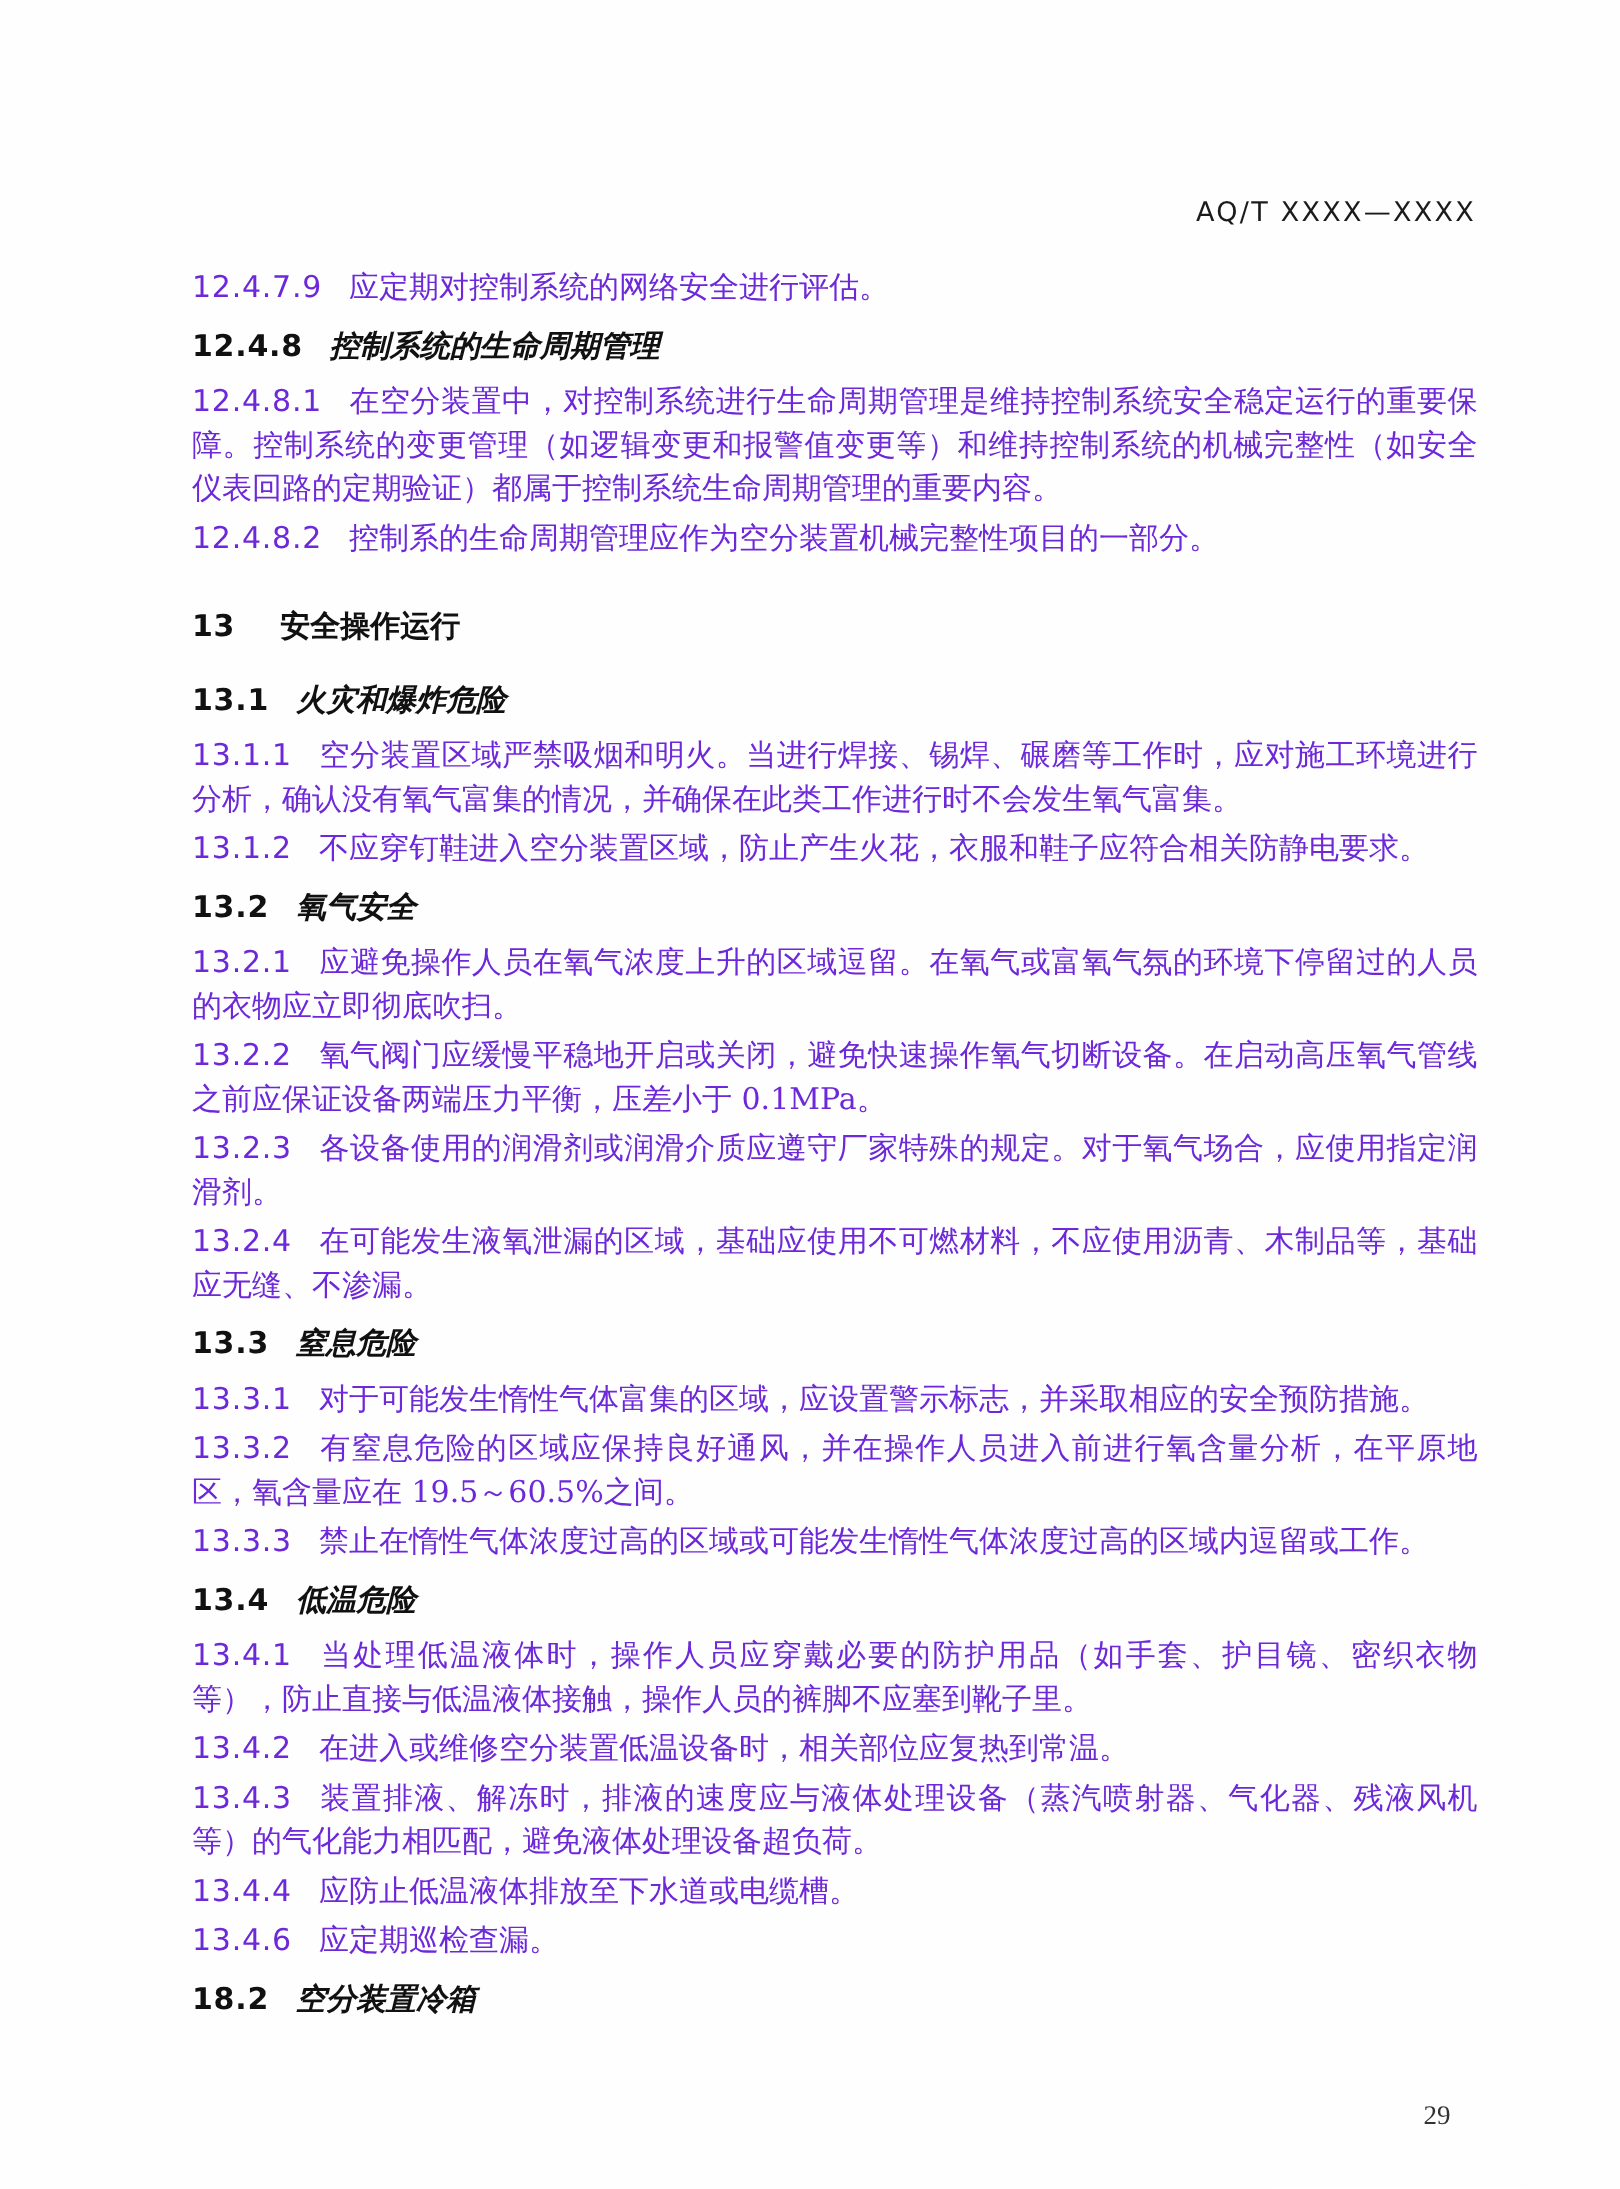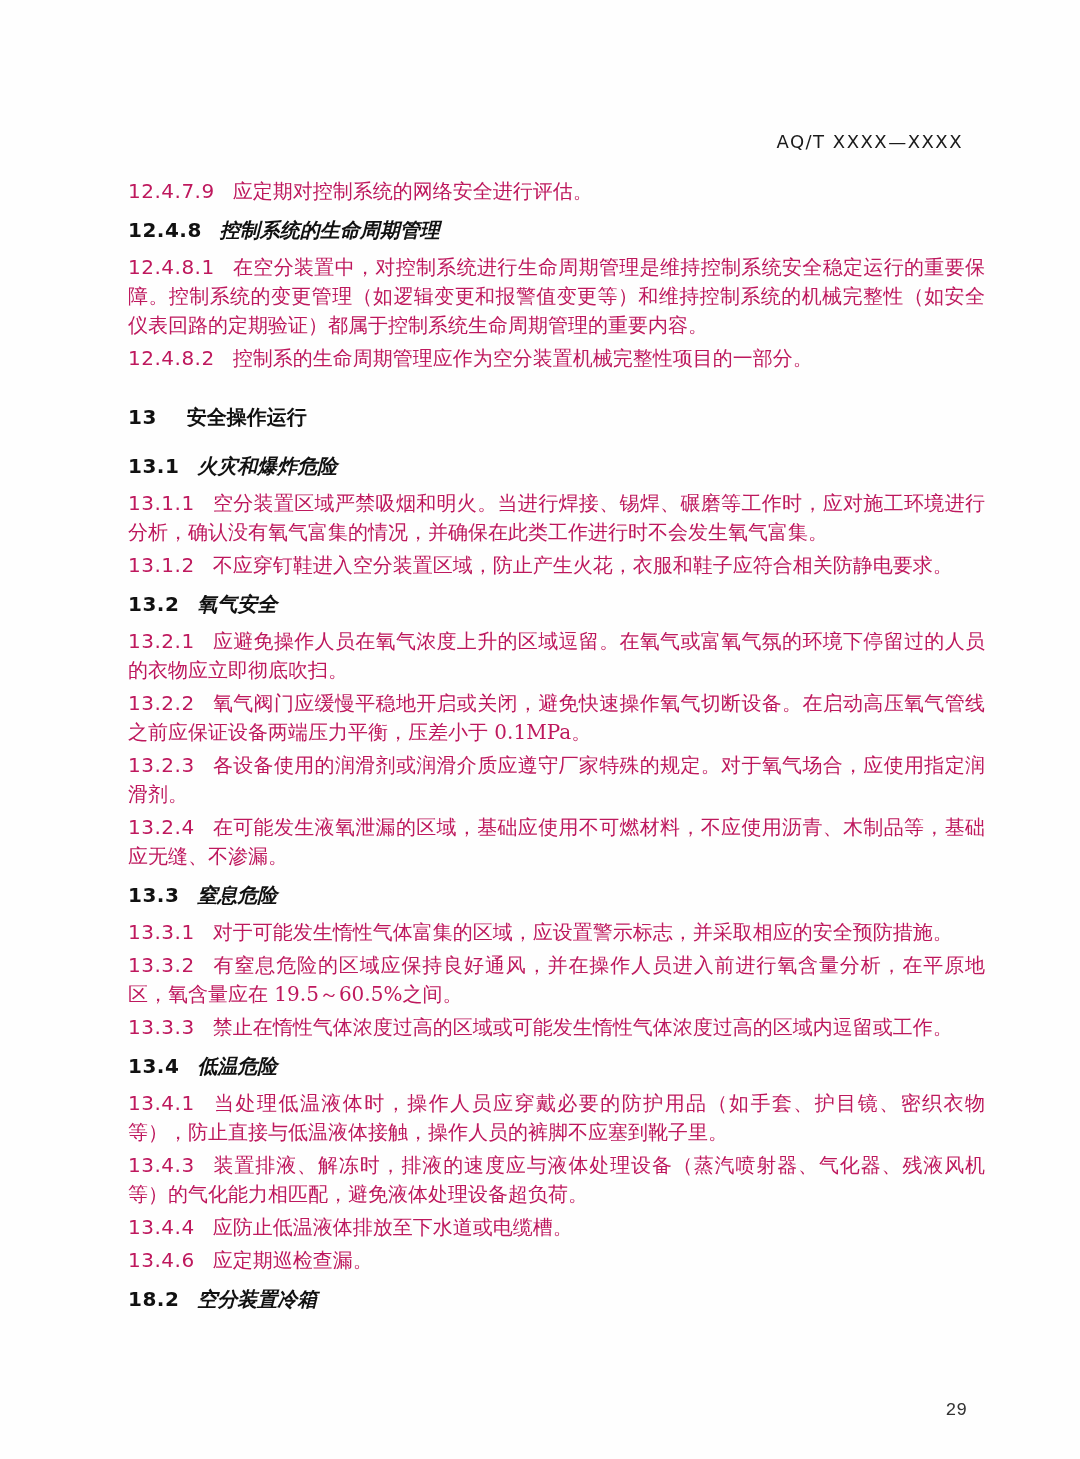--- a/index.html
+++ b/index.html
@@ -15,7 +15,7 @@
   .header-right {
     position: absolute;
     top: 131px;
-    right: 117px;
+    right: 96px;
     font-family: "DejaVu Sans", sans-serif;
     font-size: 18px;
     letter-spacing: 1.5px;

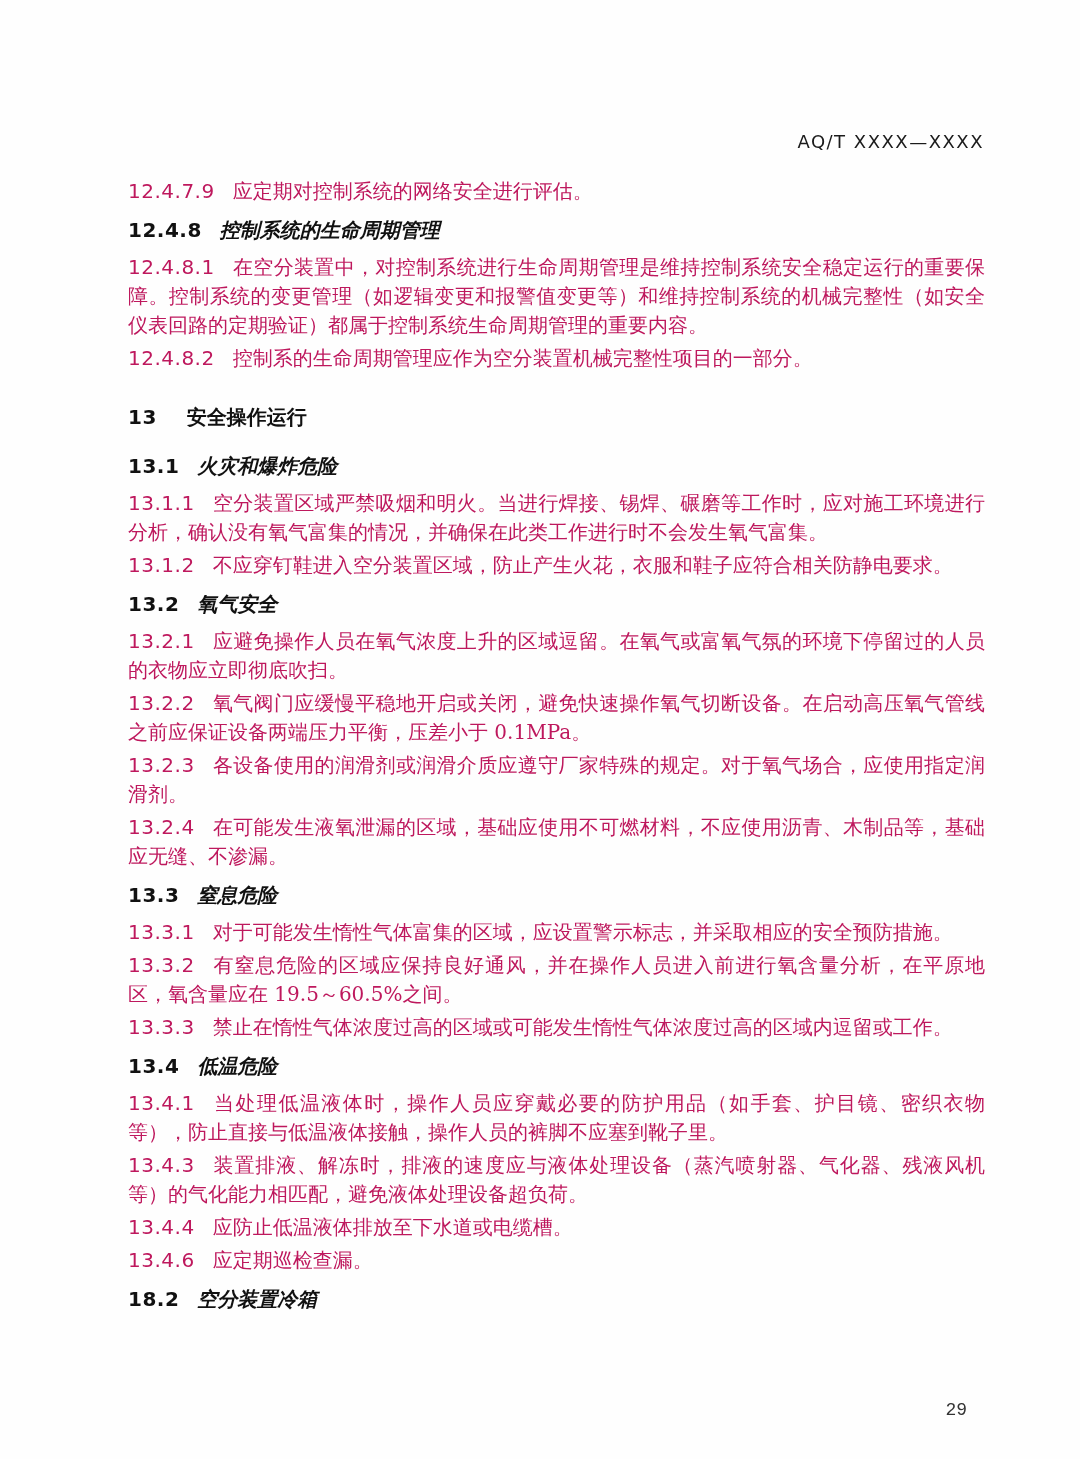--- a/index.html
+++ b/index.html
@@ -33,7 +33,7 @@
     font-size: 20px;
     line-height: 29px;
     text-align: justify;
-    color: #be185d;
+    color: #6d28d9;
   }
   .para .num {
     font-family: "DejaVu Sans", sans-serif;

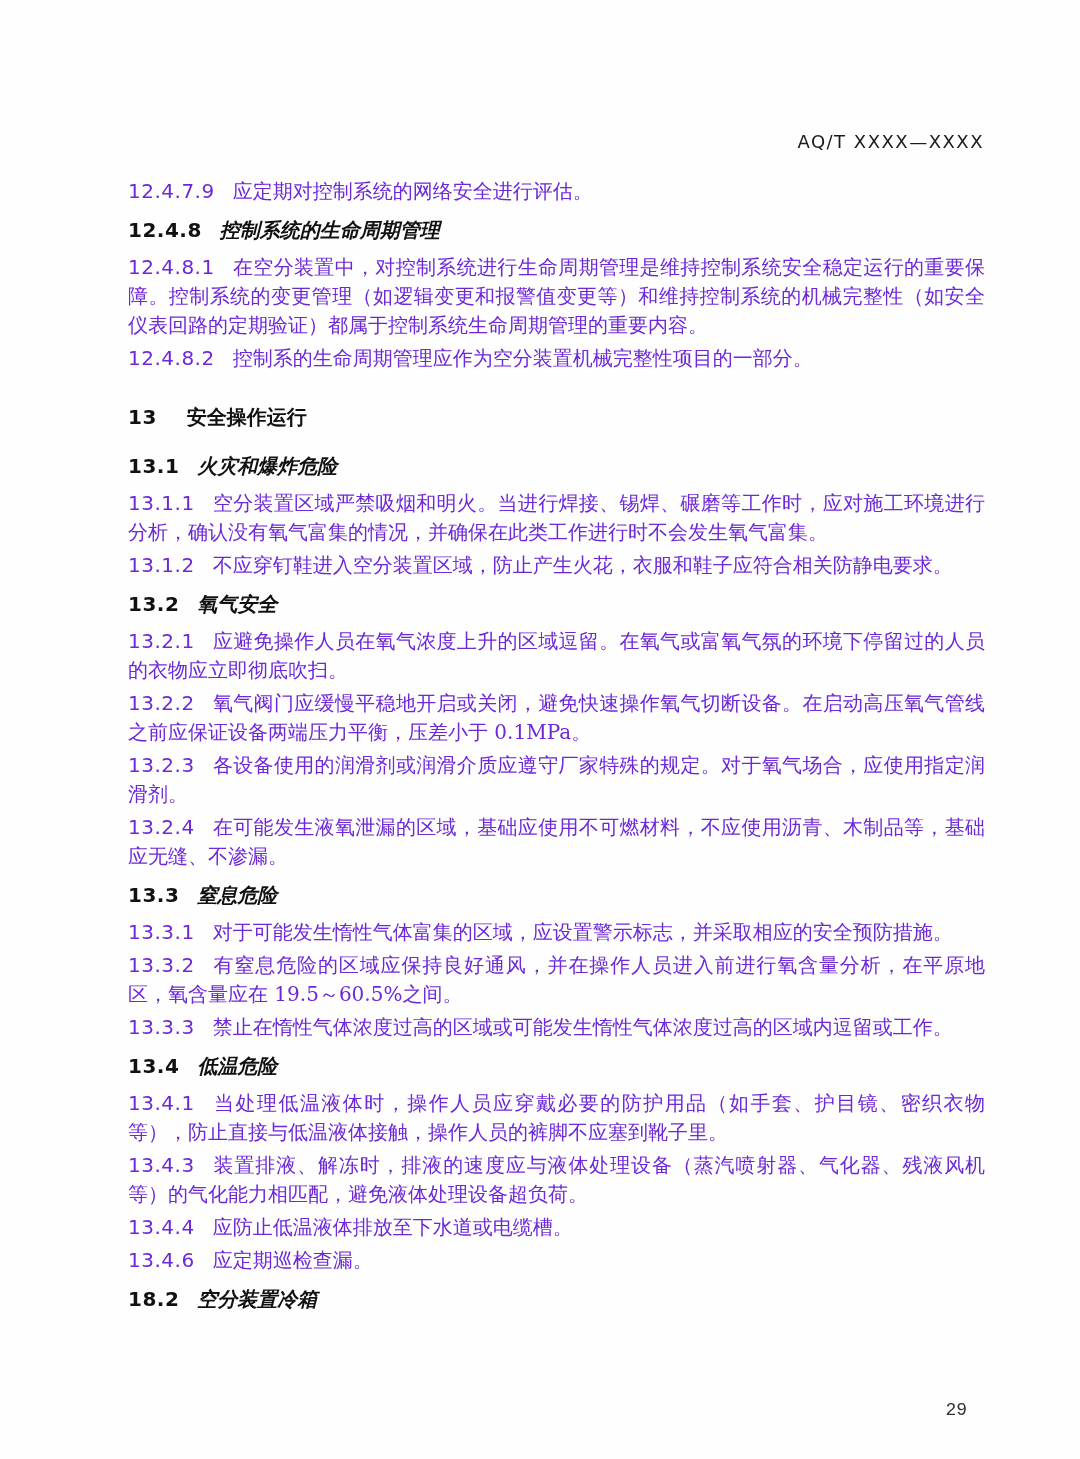--- a/index.html
+++ b/index.html
@@ -153,6 +153,9 @@
     <span class="num">13.4.1</span><span class="txt">当处理低温液体时，操作人员应穿戴必要的防护用品（如手套、护目镜、密织衣物等），防止直接与低温液体接触，操作人员的裤脚不应塞到靴子里。</span>
   </p>
 
+  <p class="para body">
+    <span class="num">13.4.2</span><span class="txt">在进入或维修空分装置低温设备时，相关部位应复热到常温。</span>
+  </p>
 
   <p class="para body">
     <span class="num">13.4.3</span><span class="txt">装置排液、解冻时，排液的速度应与液体处理设备（蒸汽喷射器、气化器、残液风机等）的气化能力相匹配，避免液体处理设备超负荷。</span>

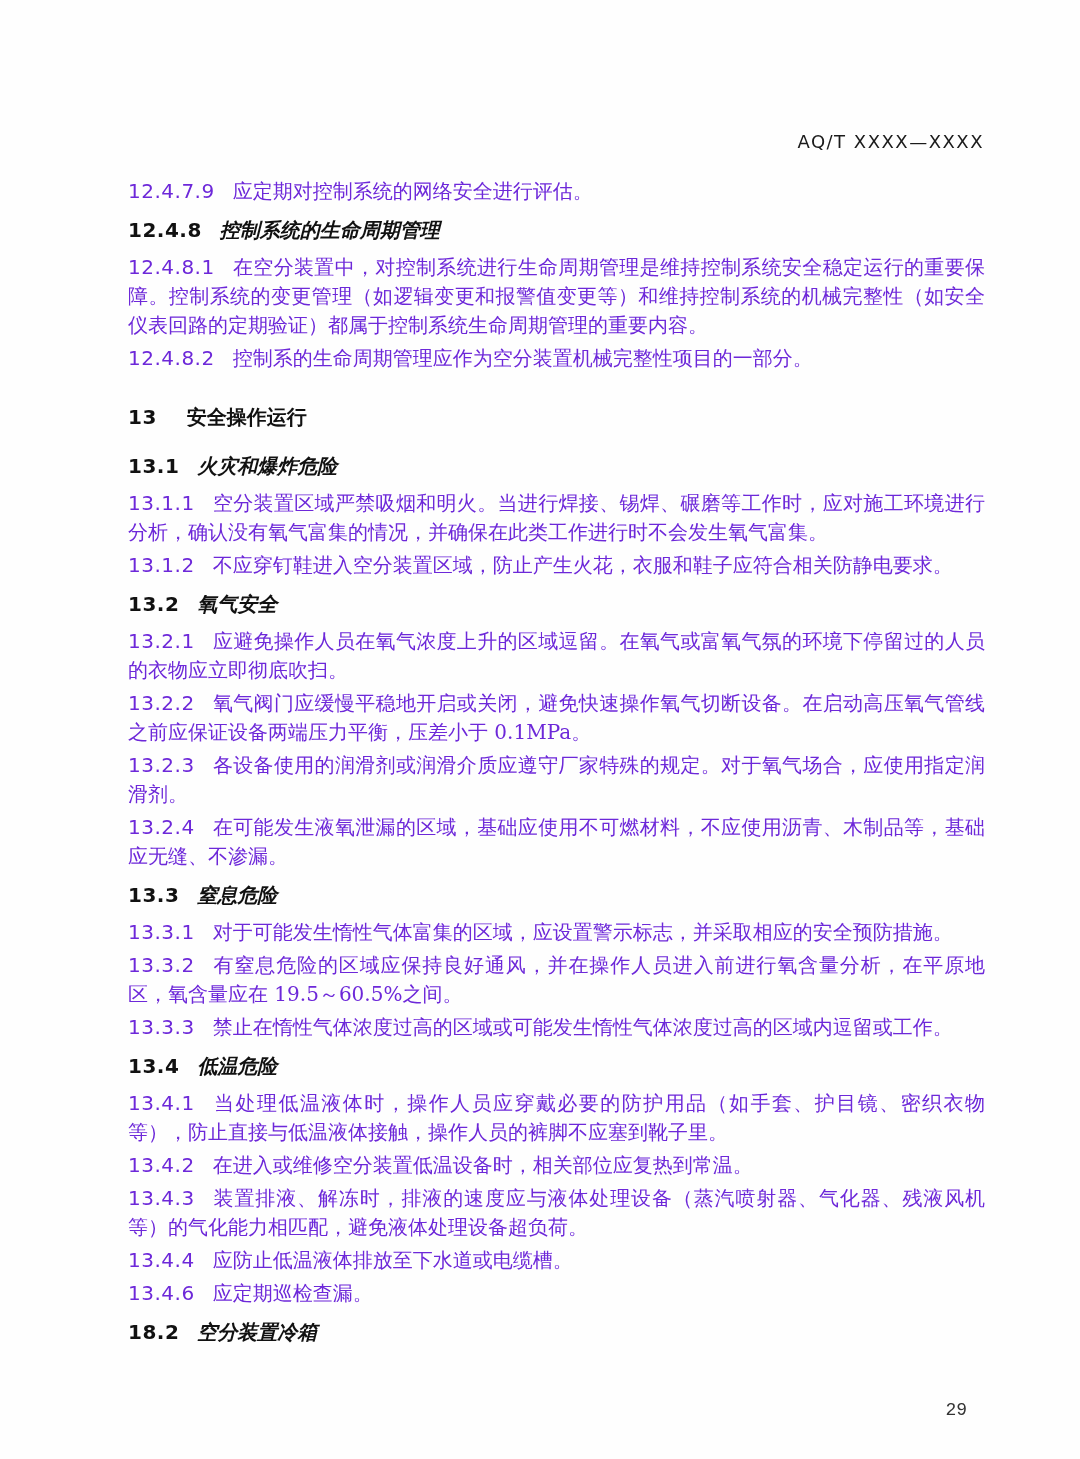--- a/index.html
+++ b/index.html
@@ -64,7 +64,7 @@
     position: absolute;
     top: 1400px;
     right: 113px;
-    font-family: Liberation Mono, monospace;
+    font-family: Liberation Serif, serif;
     font-size: 18px;
     color: #333333;
     text-align: right;

